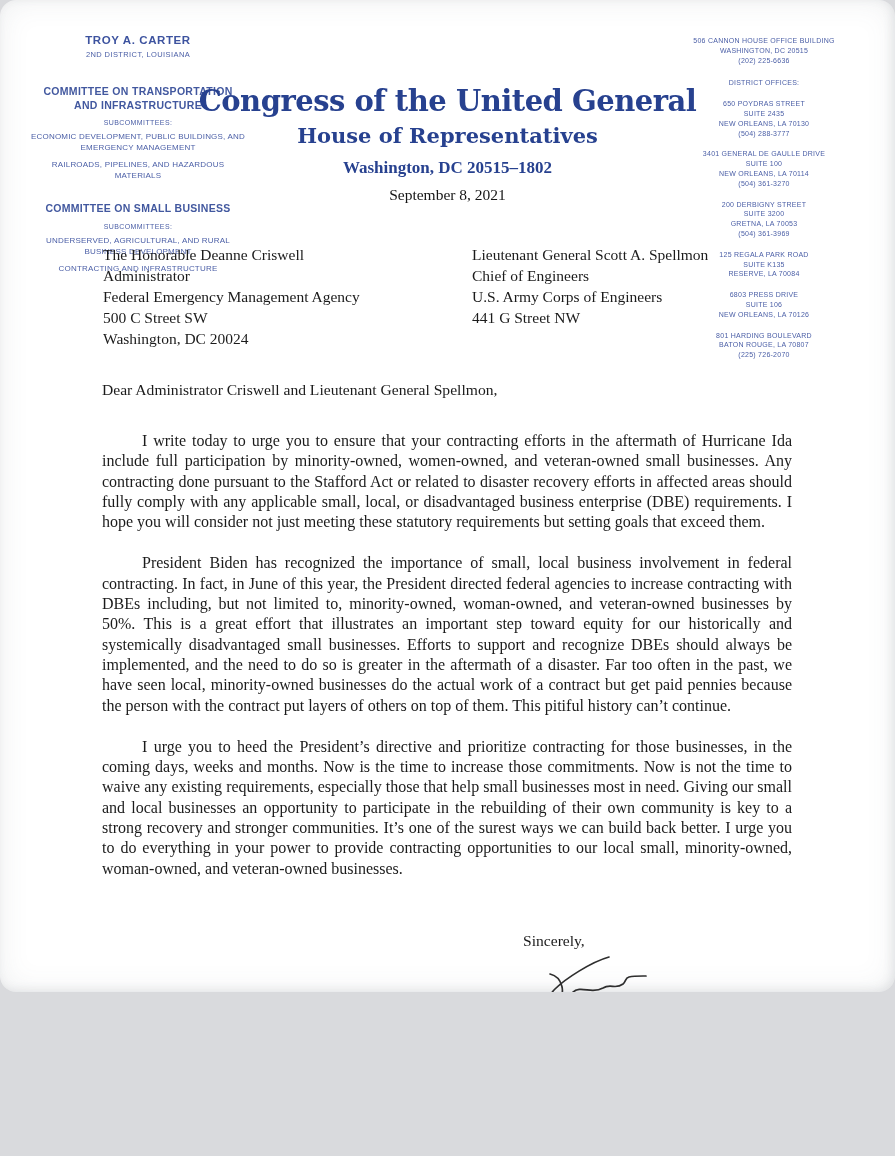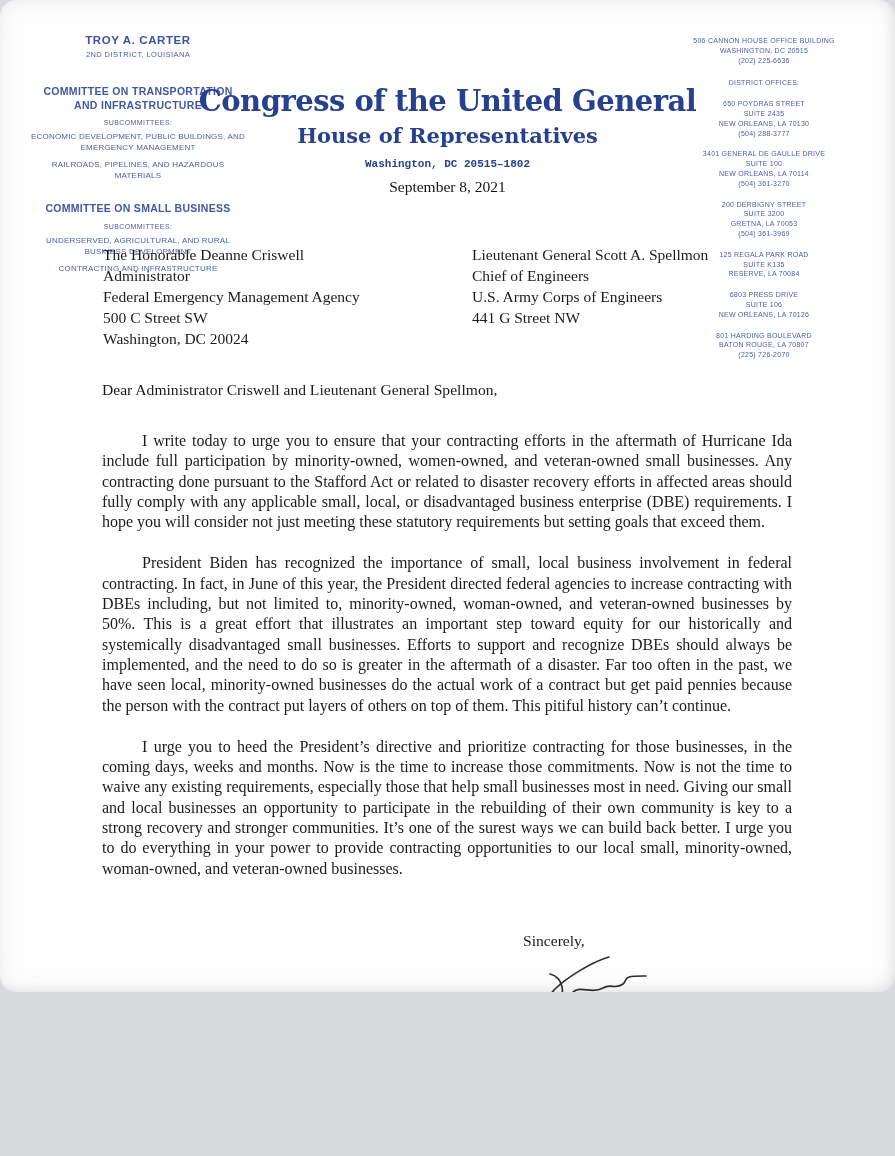--- a/index.html
+++ b/index.html
@@ -45,8 +45,8 @@
     font-size:21px;color:#27418f;margin-top:5px;
   }
   .dcline{
-    font-family:Liberation Mono, monospace;font-weight:bold;
-    font-size:11px;color:#27418f;margin-top:10px;
+    font-family:Liberation Serif, serif;font-weight:bold;
+    font-size:17px;color:#27418f;margin-top:10px;
   }
   .date{font-size:15.5px;color:#151515;margin-top:8px;}
   

